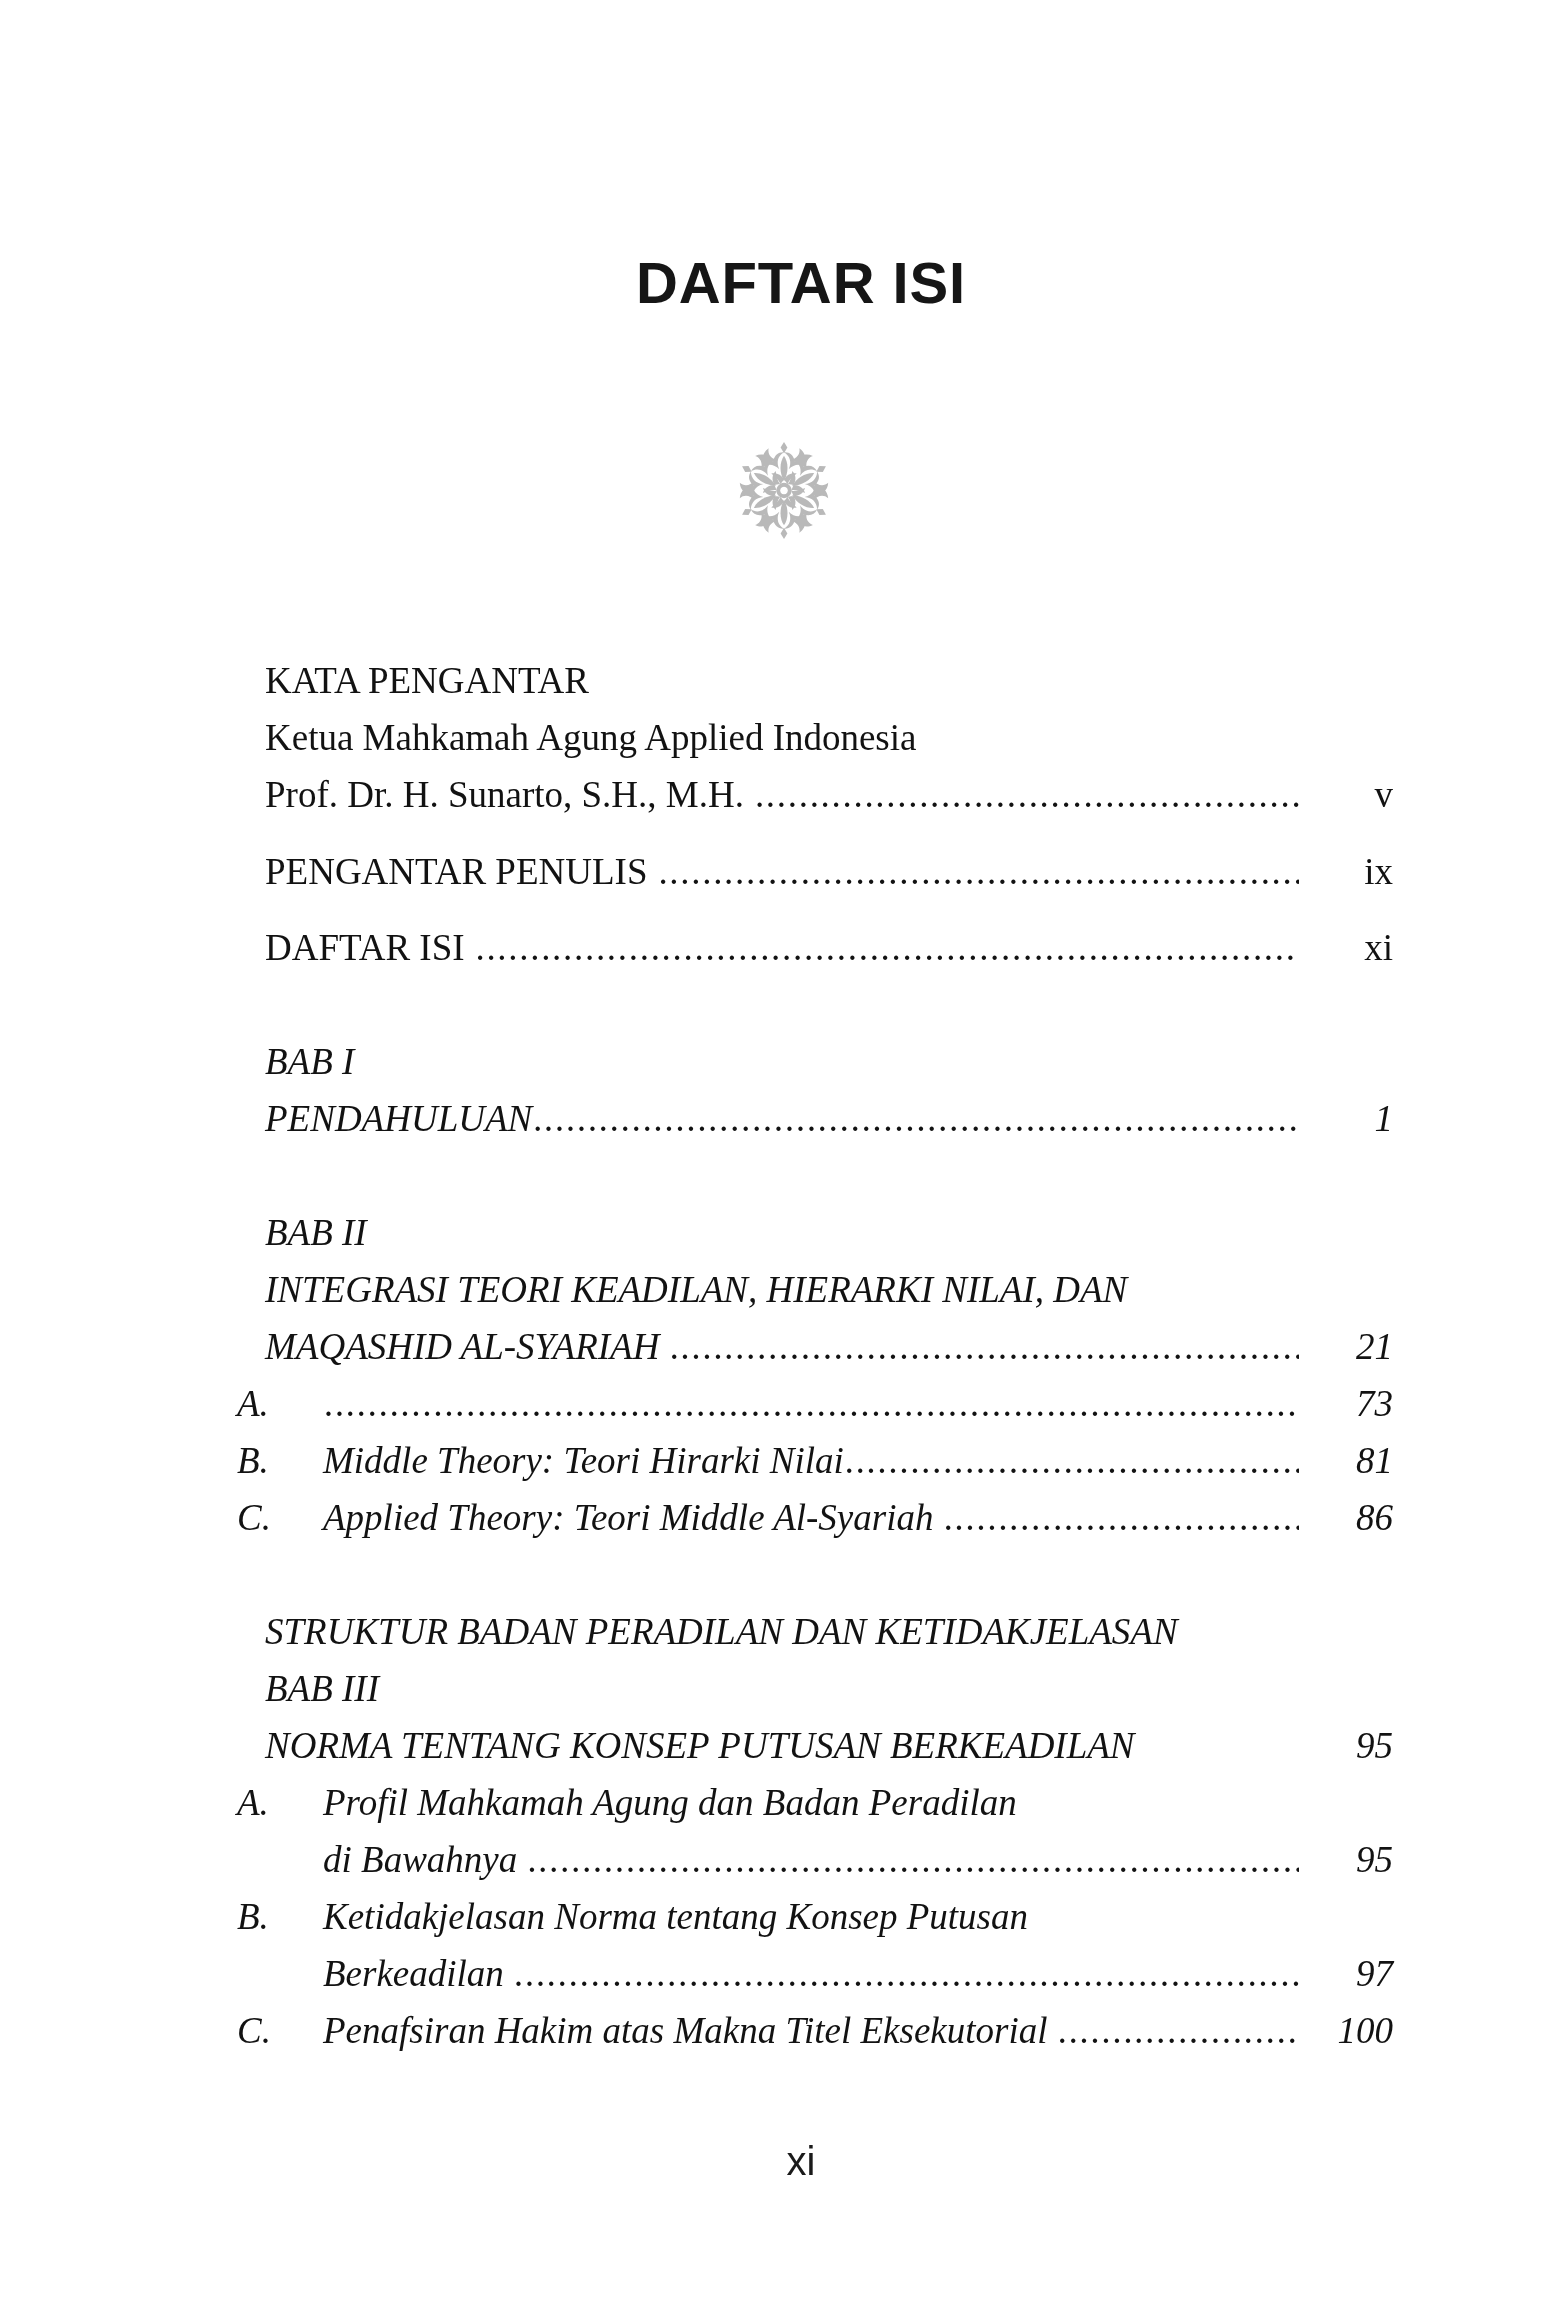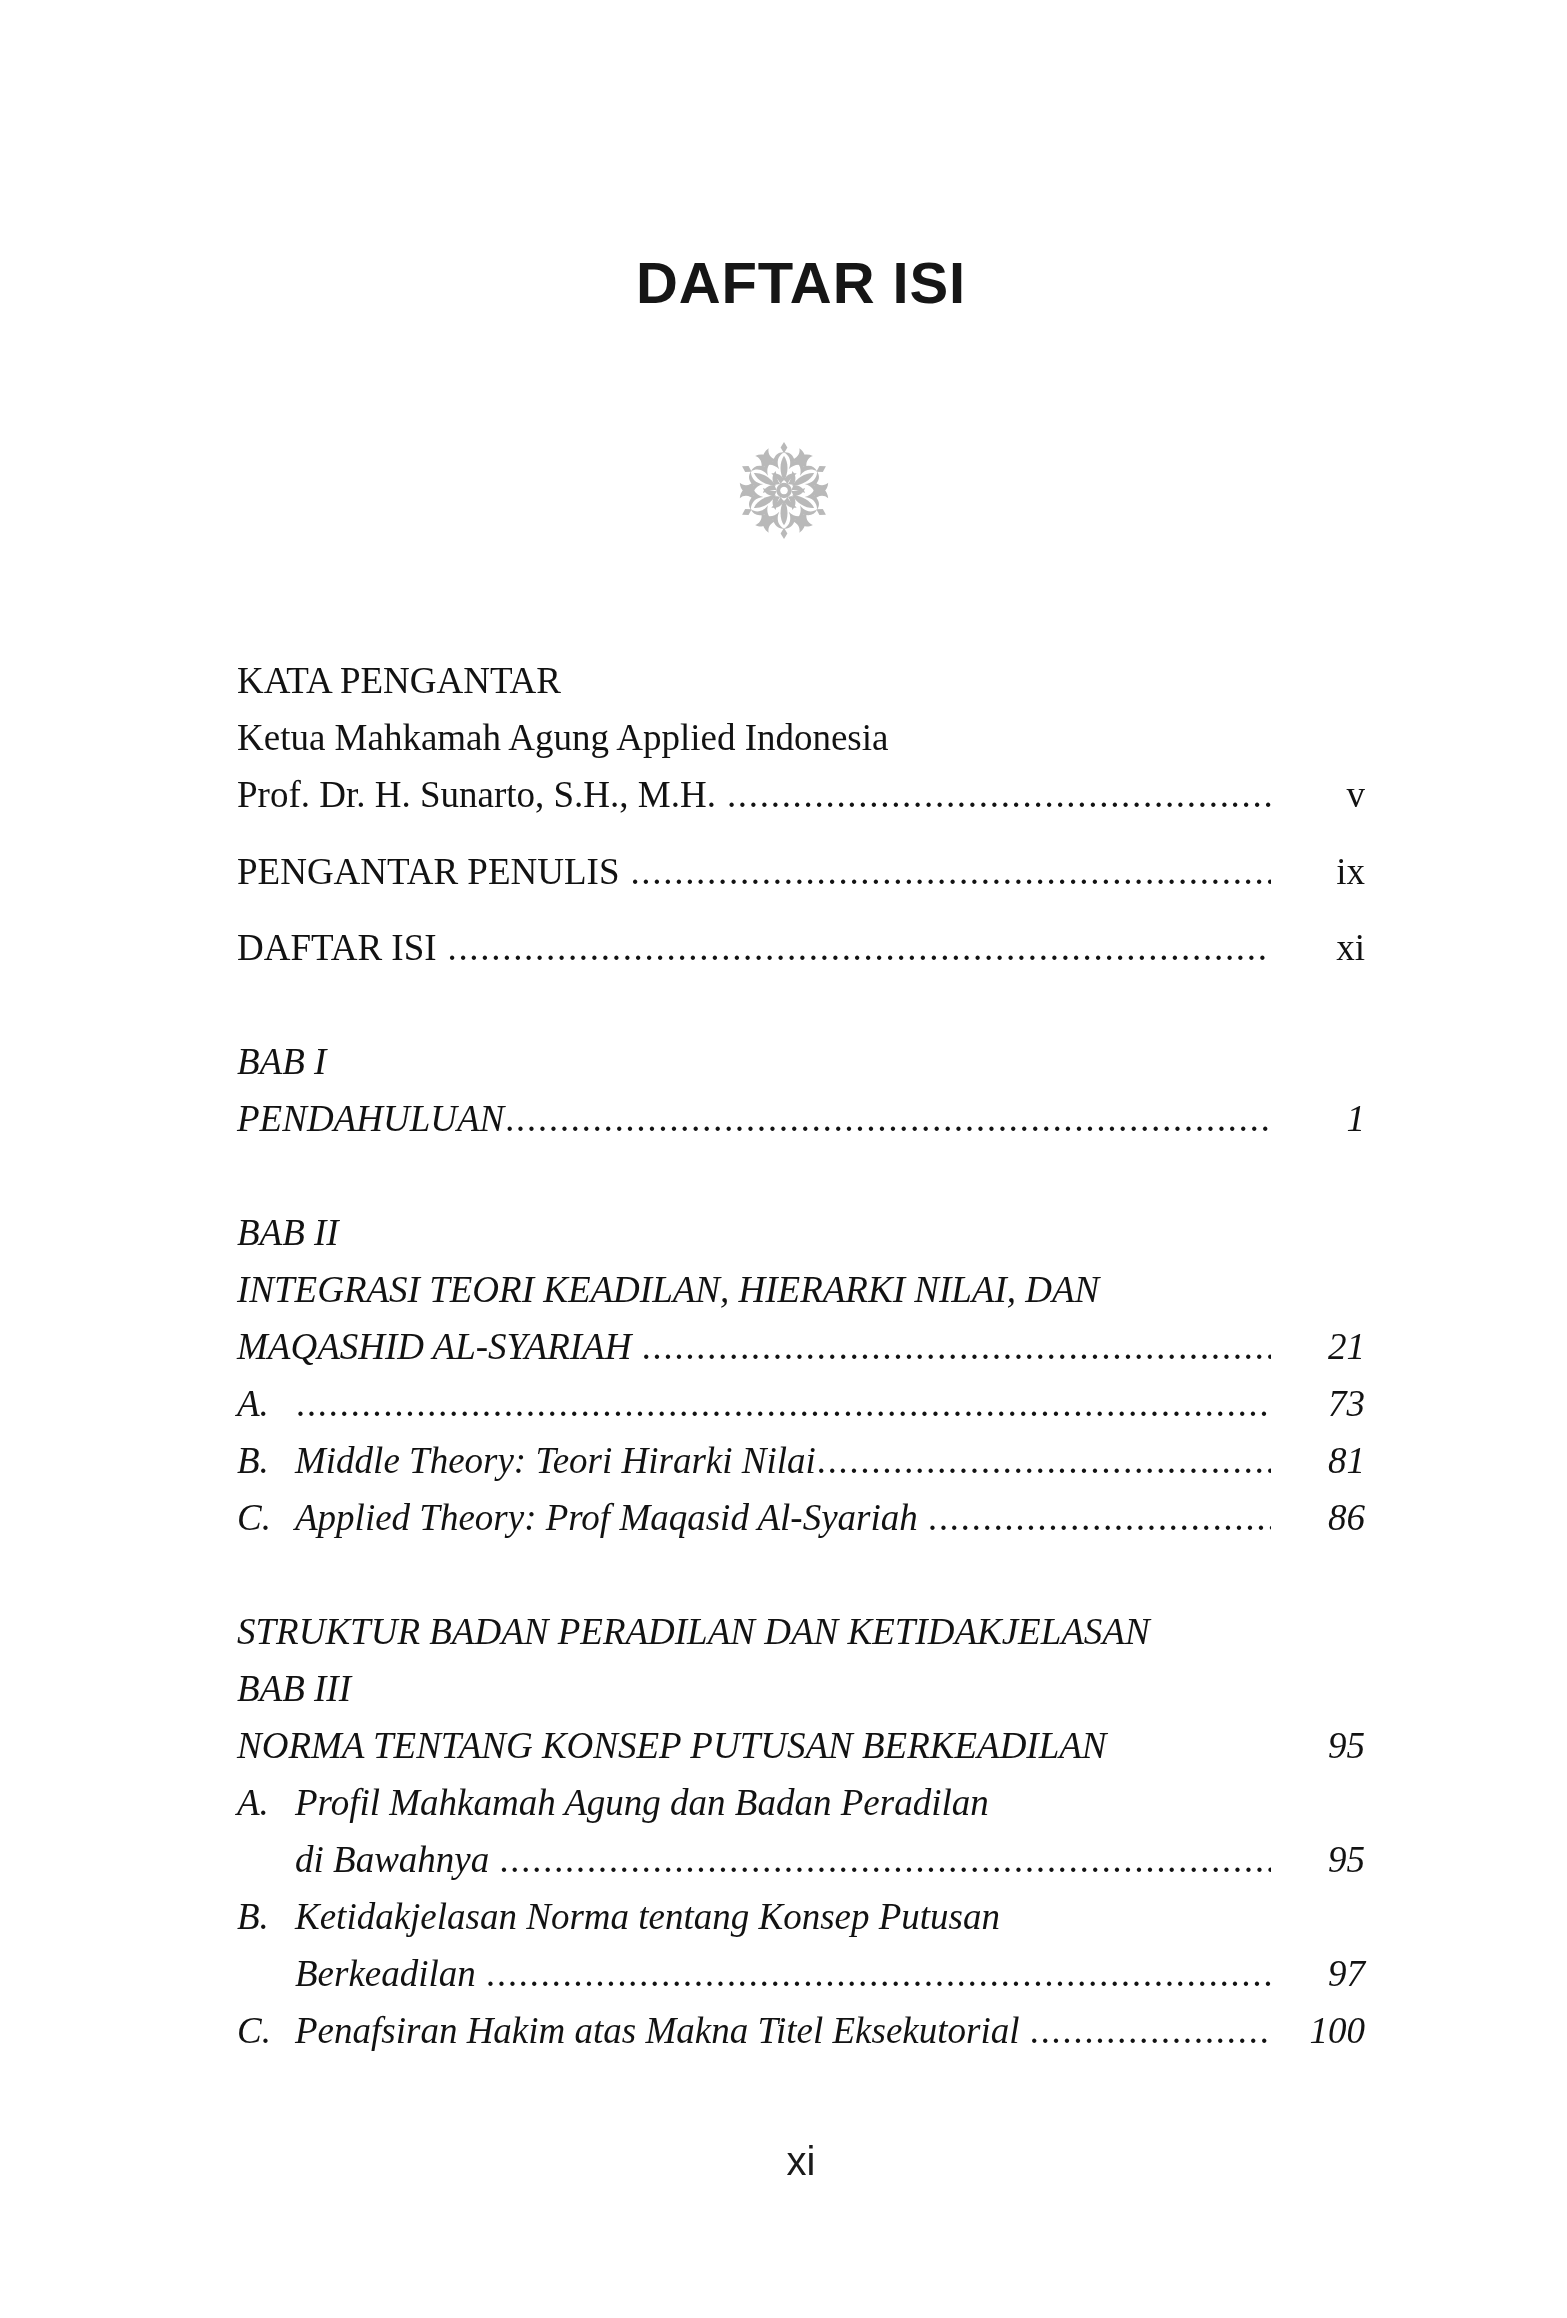--- a/index.html
+++ b/index.html
@@ -51,6 +51,7 @@
     display: flex;
     align-items: flex-start;
     width: 100%;
+    margin-left: 28px;
   }
   .txt {
     white-space: pre;

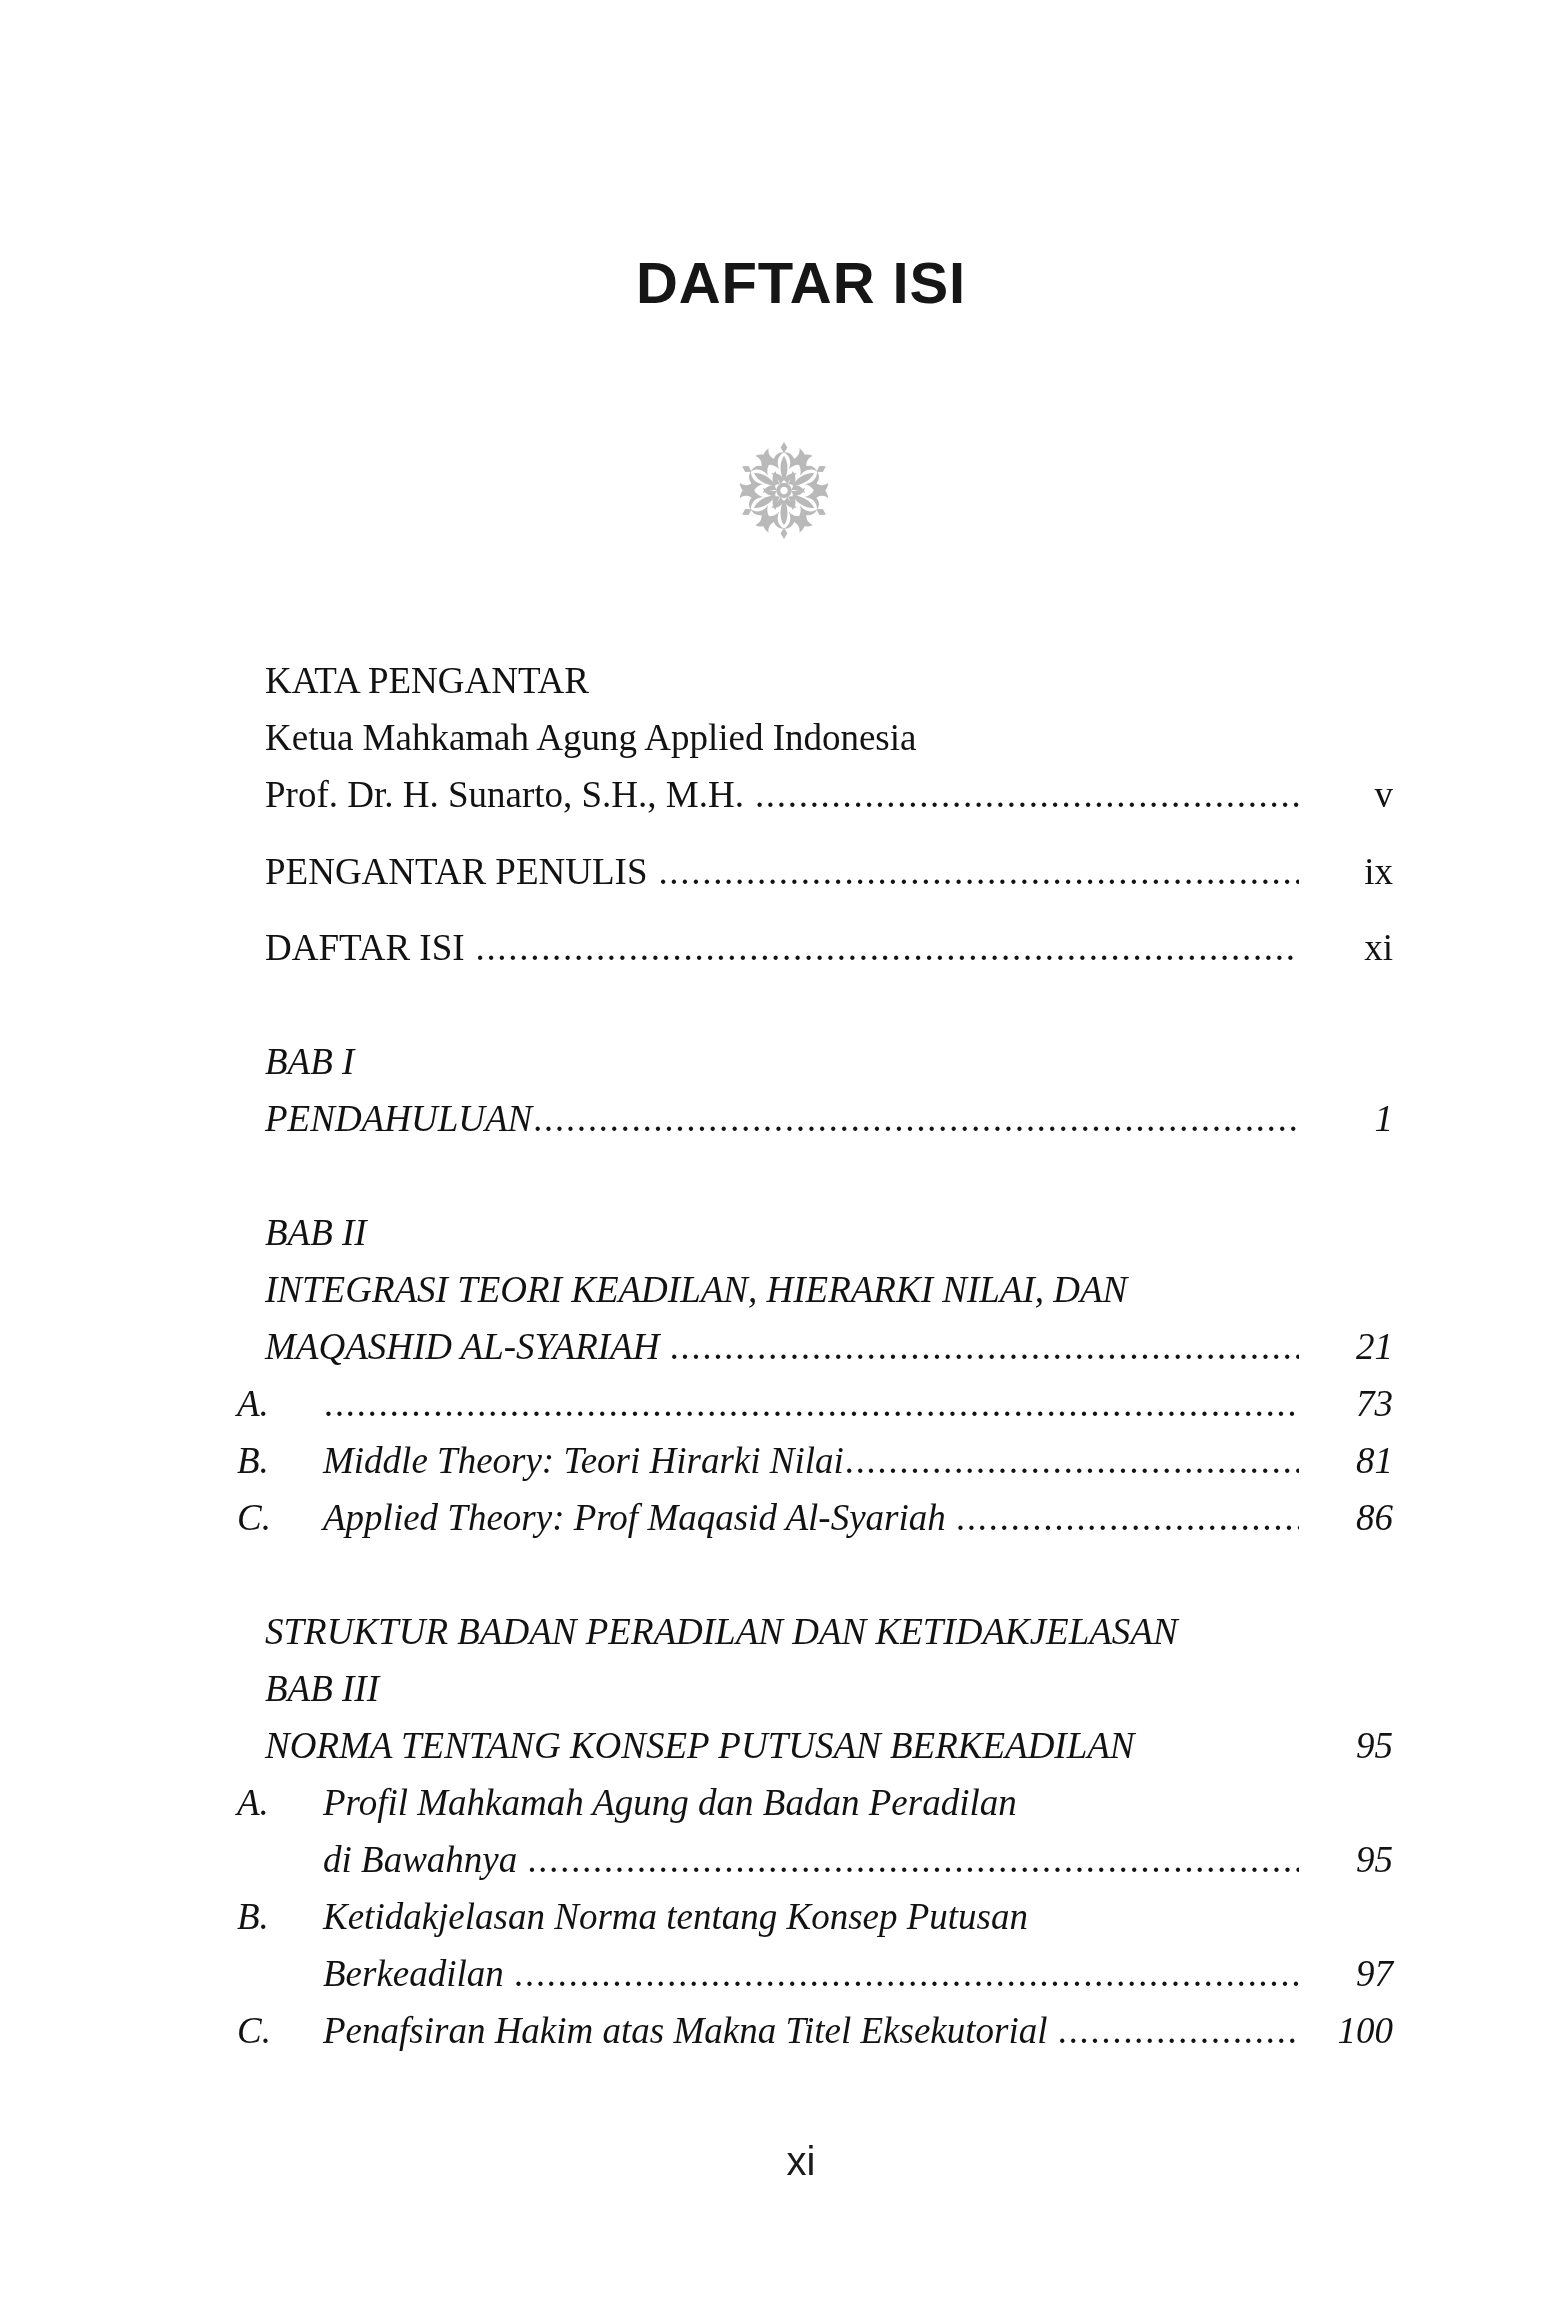--- a/index.html
+++ b/index.html
@@ -204,7 +204,7 @@
       <span class="marker">C.</span>
       <div class="item-body">
         <div class="row">
-          <span class="txt">Applied Theory: Prof Maqasid Al-Syariah </span>
+          <span class="txt">Applied Theory: Teori Middle Al-Syariah </span>
           <span class="leader">..........................................................................................................................................................</span>
           <span class="pg">86</span>
         </div>

